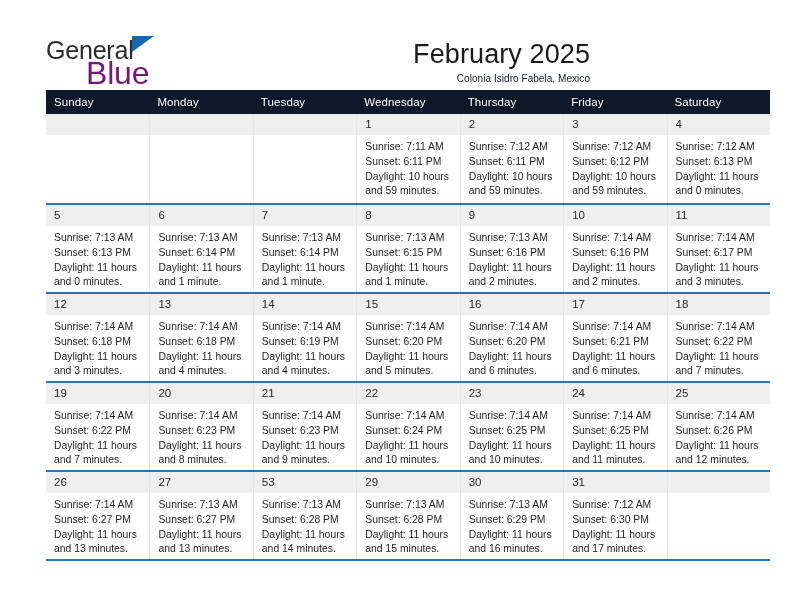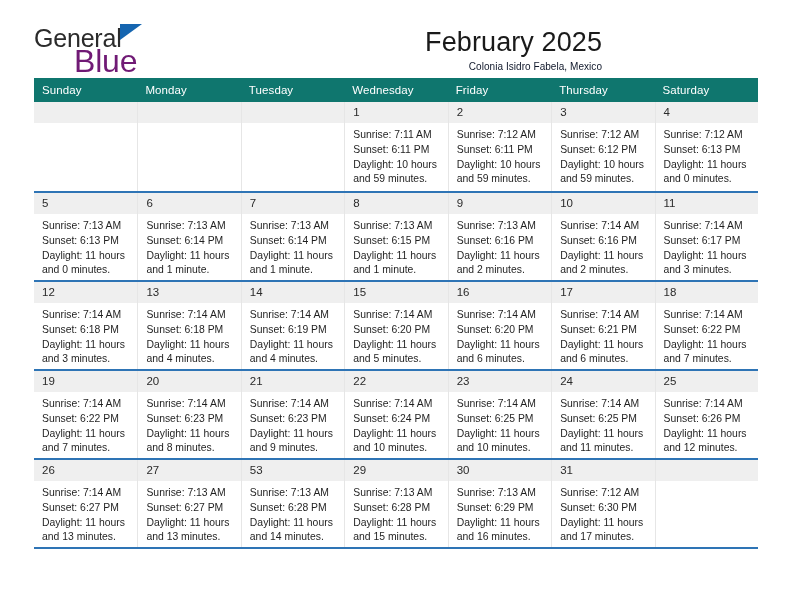--- a/index.html
+++ b/index.html
@@ -16,7 +16,7 @@
     width: 636px;
     height: 612px;
     position: relative;
-    padding: 0;
+    padding: 12px;
   }
 
   

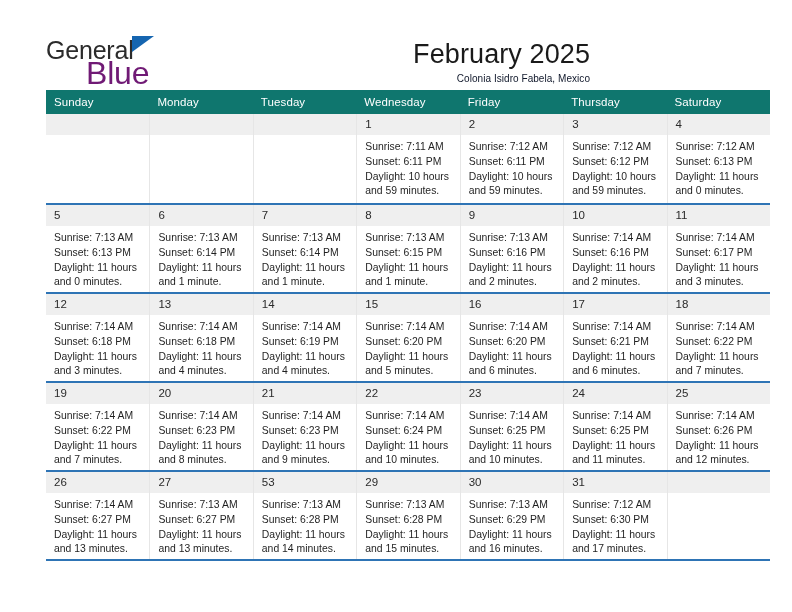--- a/index.html
+++ b/index.html
@@ -87,7 +87,7 @@
   .weekdays {
     display: grid;
     grid-template-columns: repeat(7, 1fr);
-    background: #0f766e;
+    background: #0f172a;
   }
   .weekday {
     color: #ffffff;

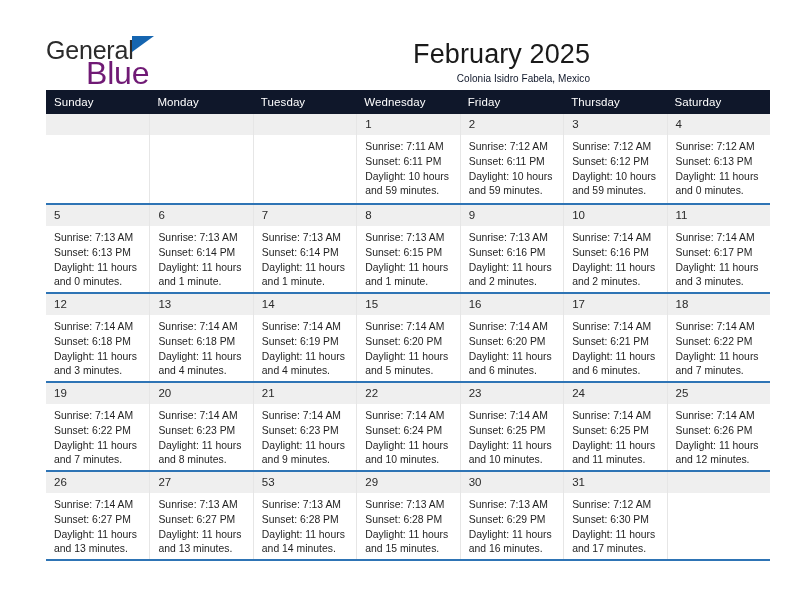--- a/index.html
+++ b/index.html
@@ -153,8 +153,8 @@
       <div class="weekday">Monday</div>
       <div class="weekday">Tuesday</div>
       <div class="weekday">Wednesday</div>
+      <div class="weekday">Thursday</div>
       <div class="weekday">Friday</div>
-      <div class="weekday">Thursday</div>
       <div class="weekday">Saturday</div>
     </div>
     <div id="weeks-container">

